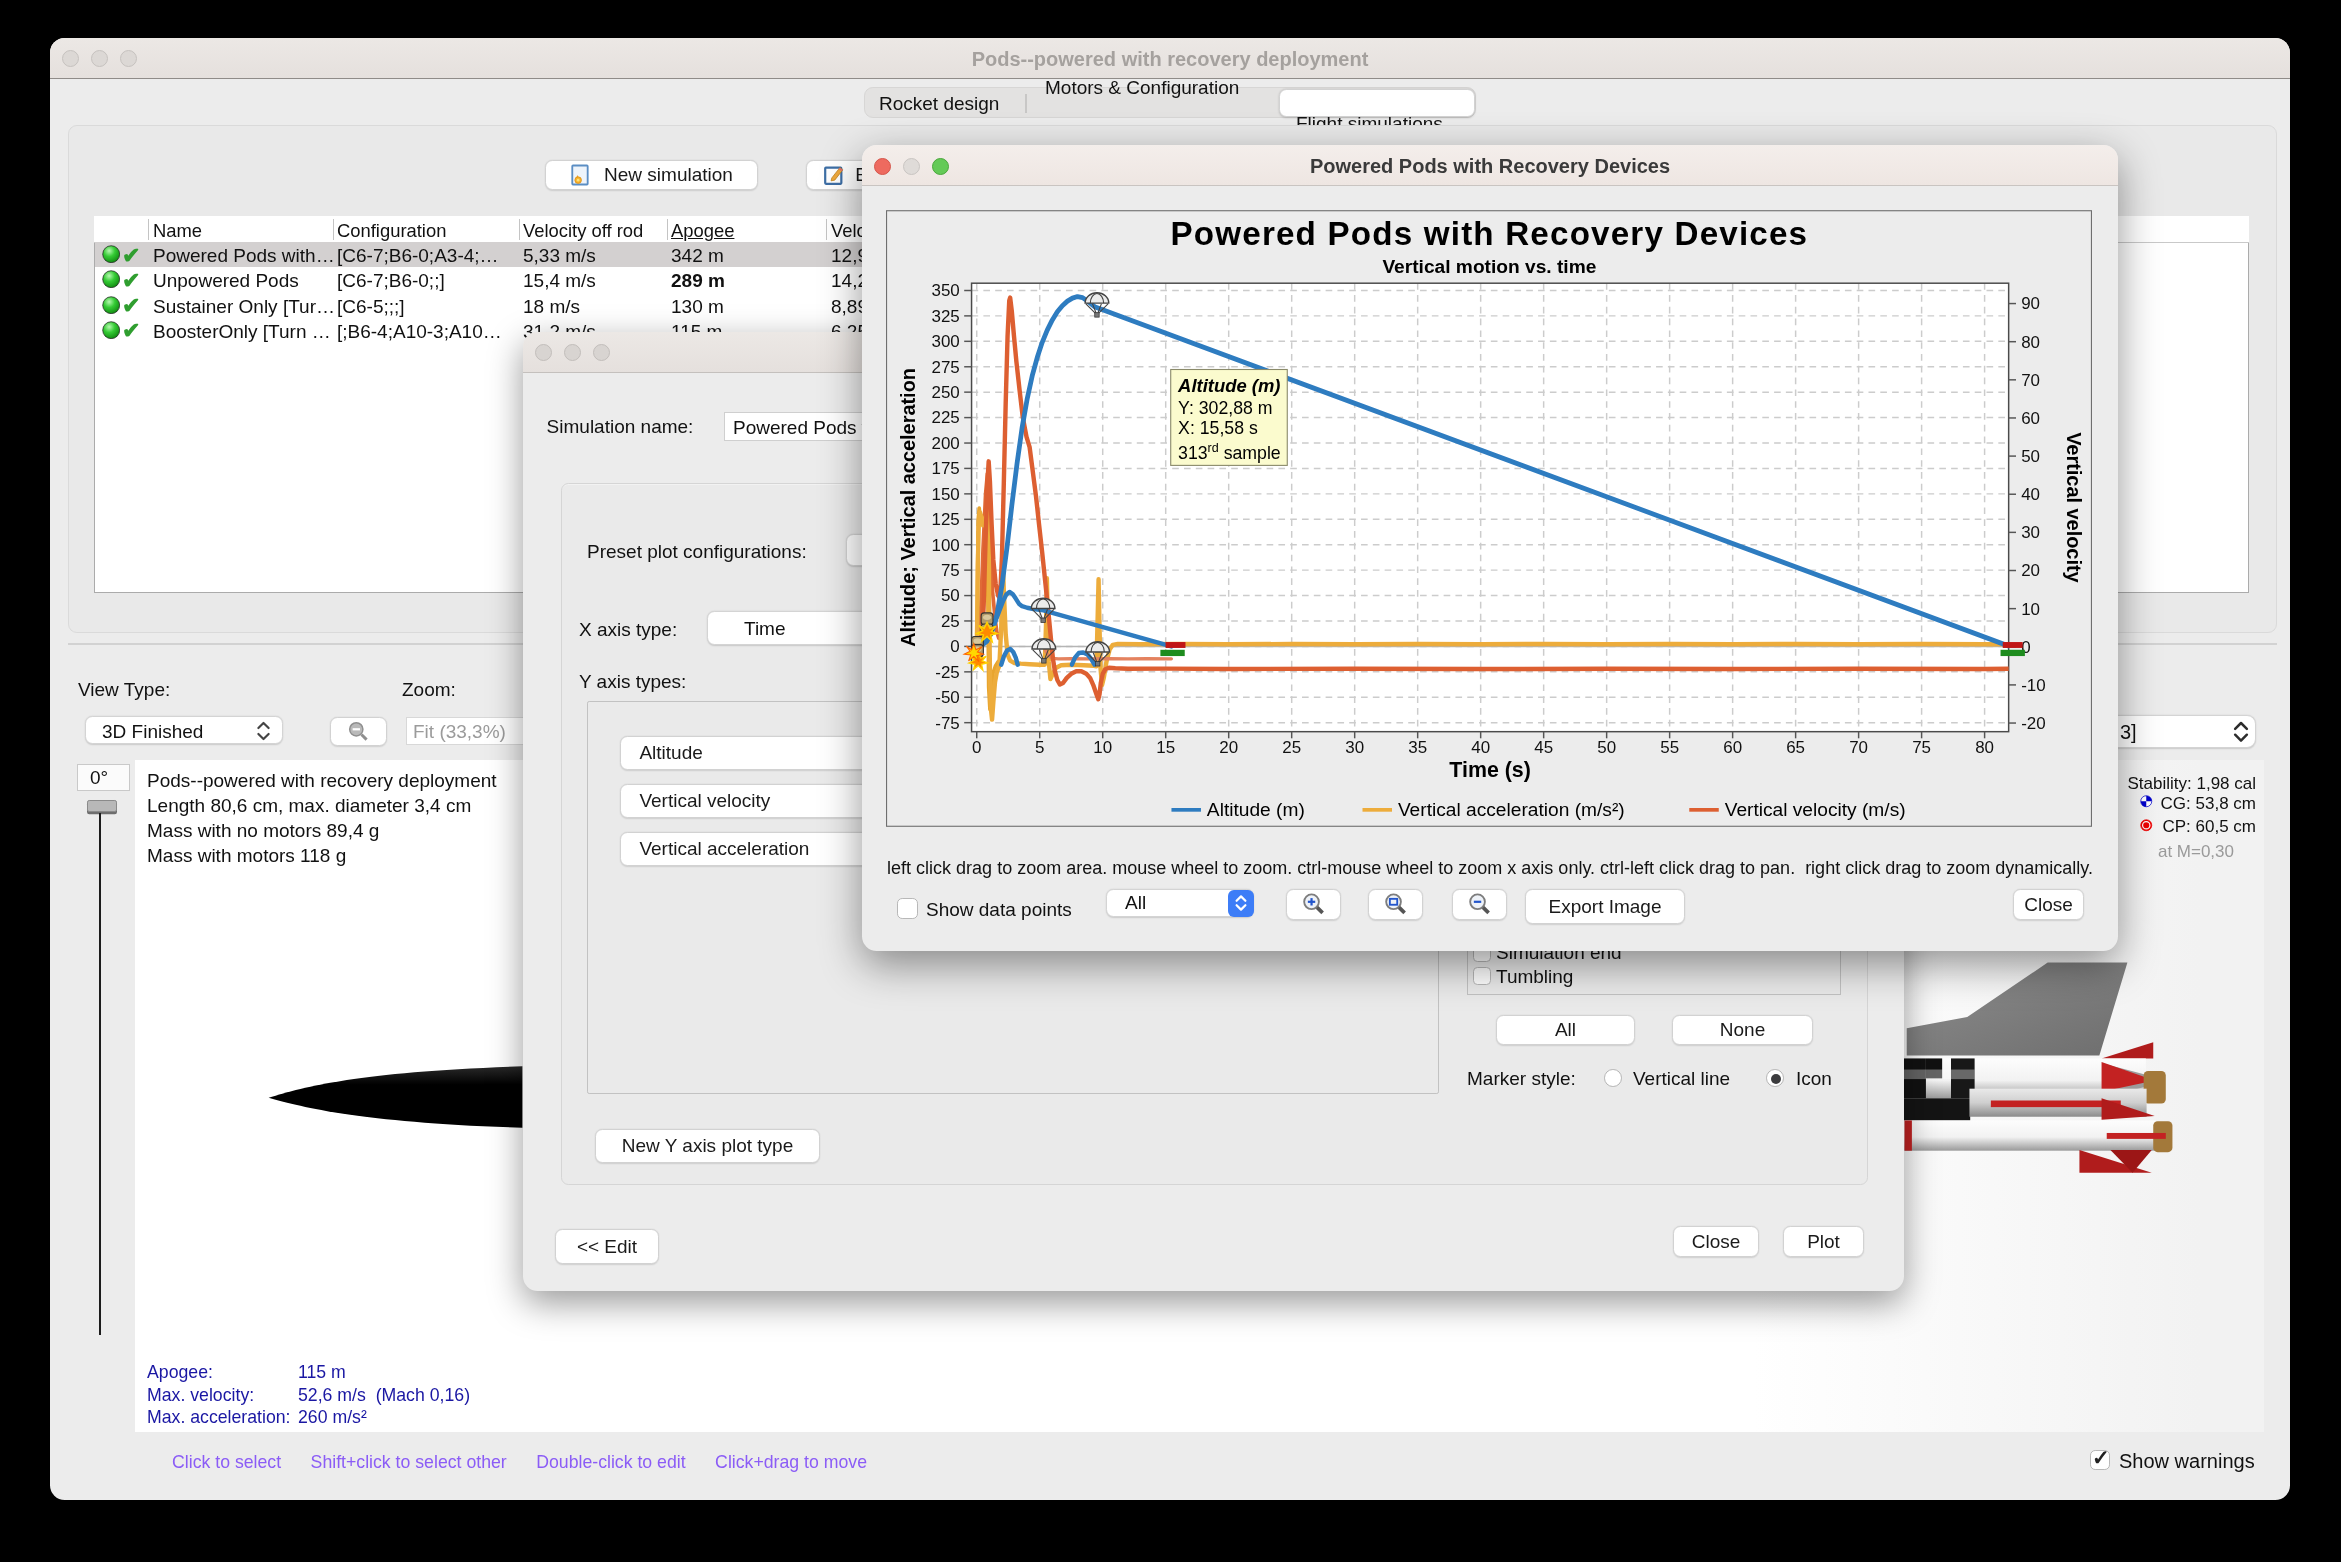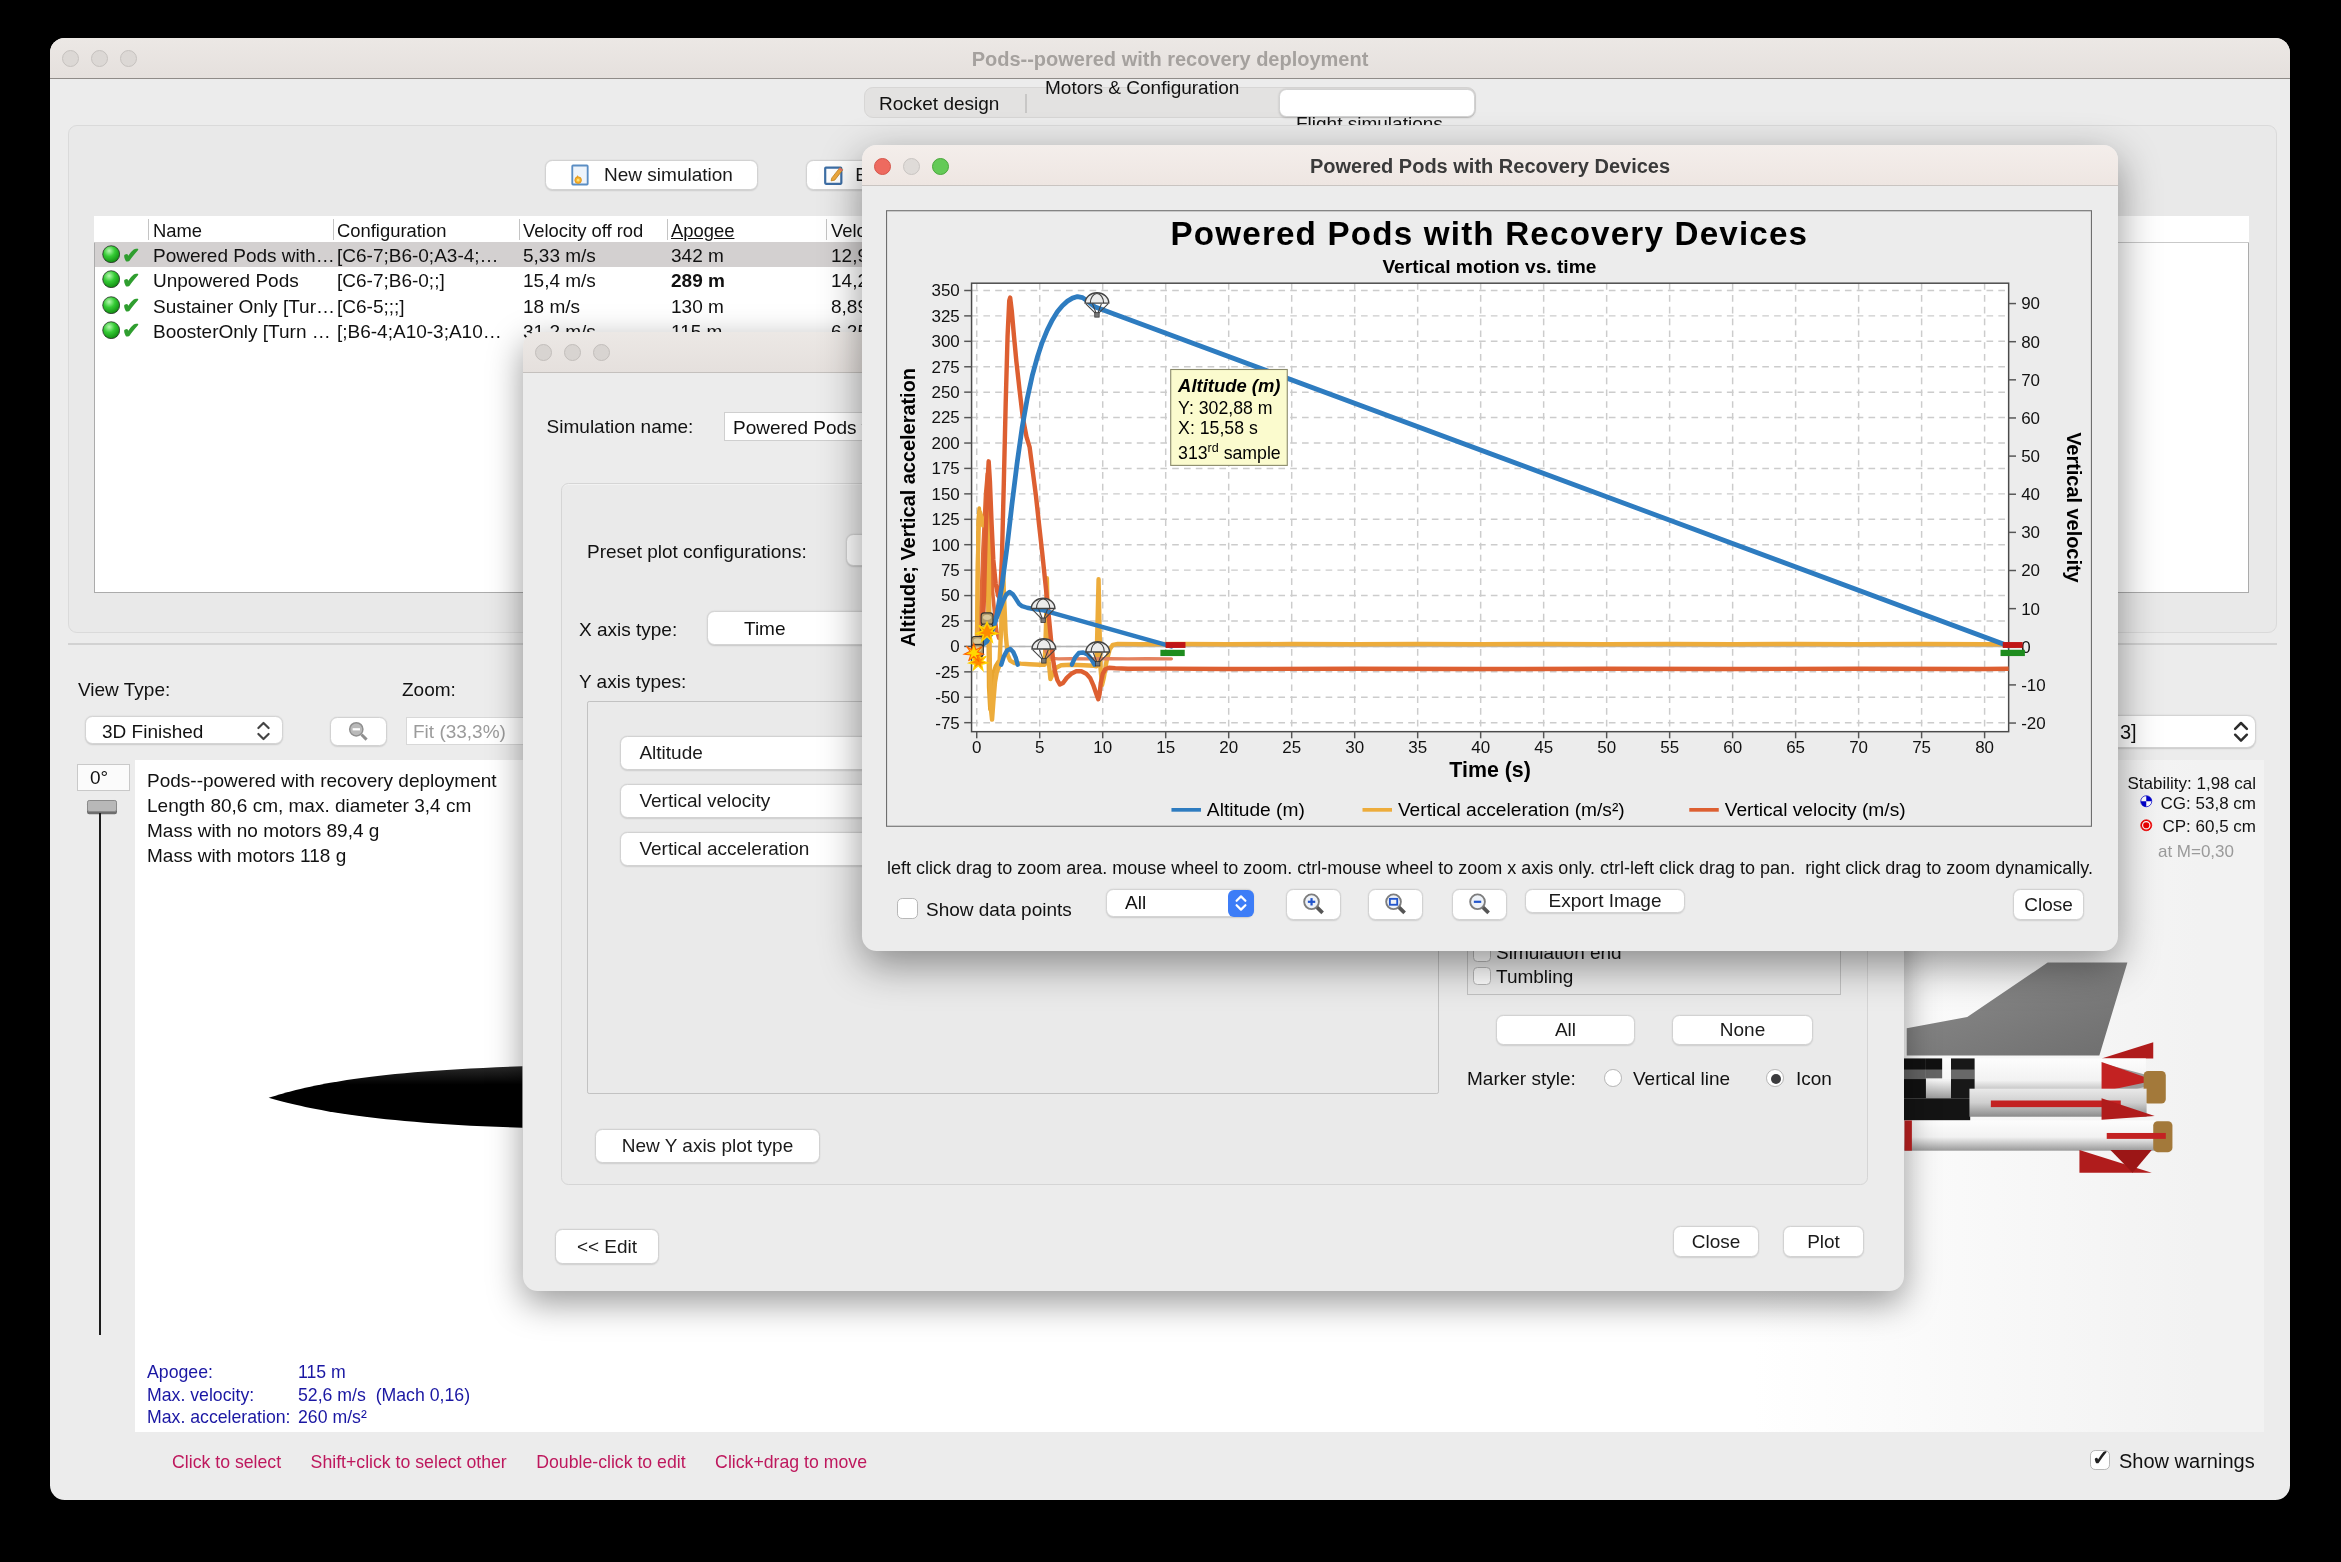--- a/index.html
+++ b/index.html
@@ -509,7 +509,7 @@
           <line x1="24.5" y1="23.5" x2="32" y2="31" stroke="#555" stroke-width="5"></line>
         </svg>
       </div>
-<div class="btn" style="left:663px;top:744px;width:160px;height:24px;">Export Image</div>
+<div class="btn" style="left:663px;top:744px;width:160px;height:35px;">Export Image</div>
 <div class="btn" style="left:1151px;top:744px;width:71px;height:31px;">Close</div>
 </div>
 </div>

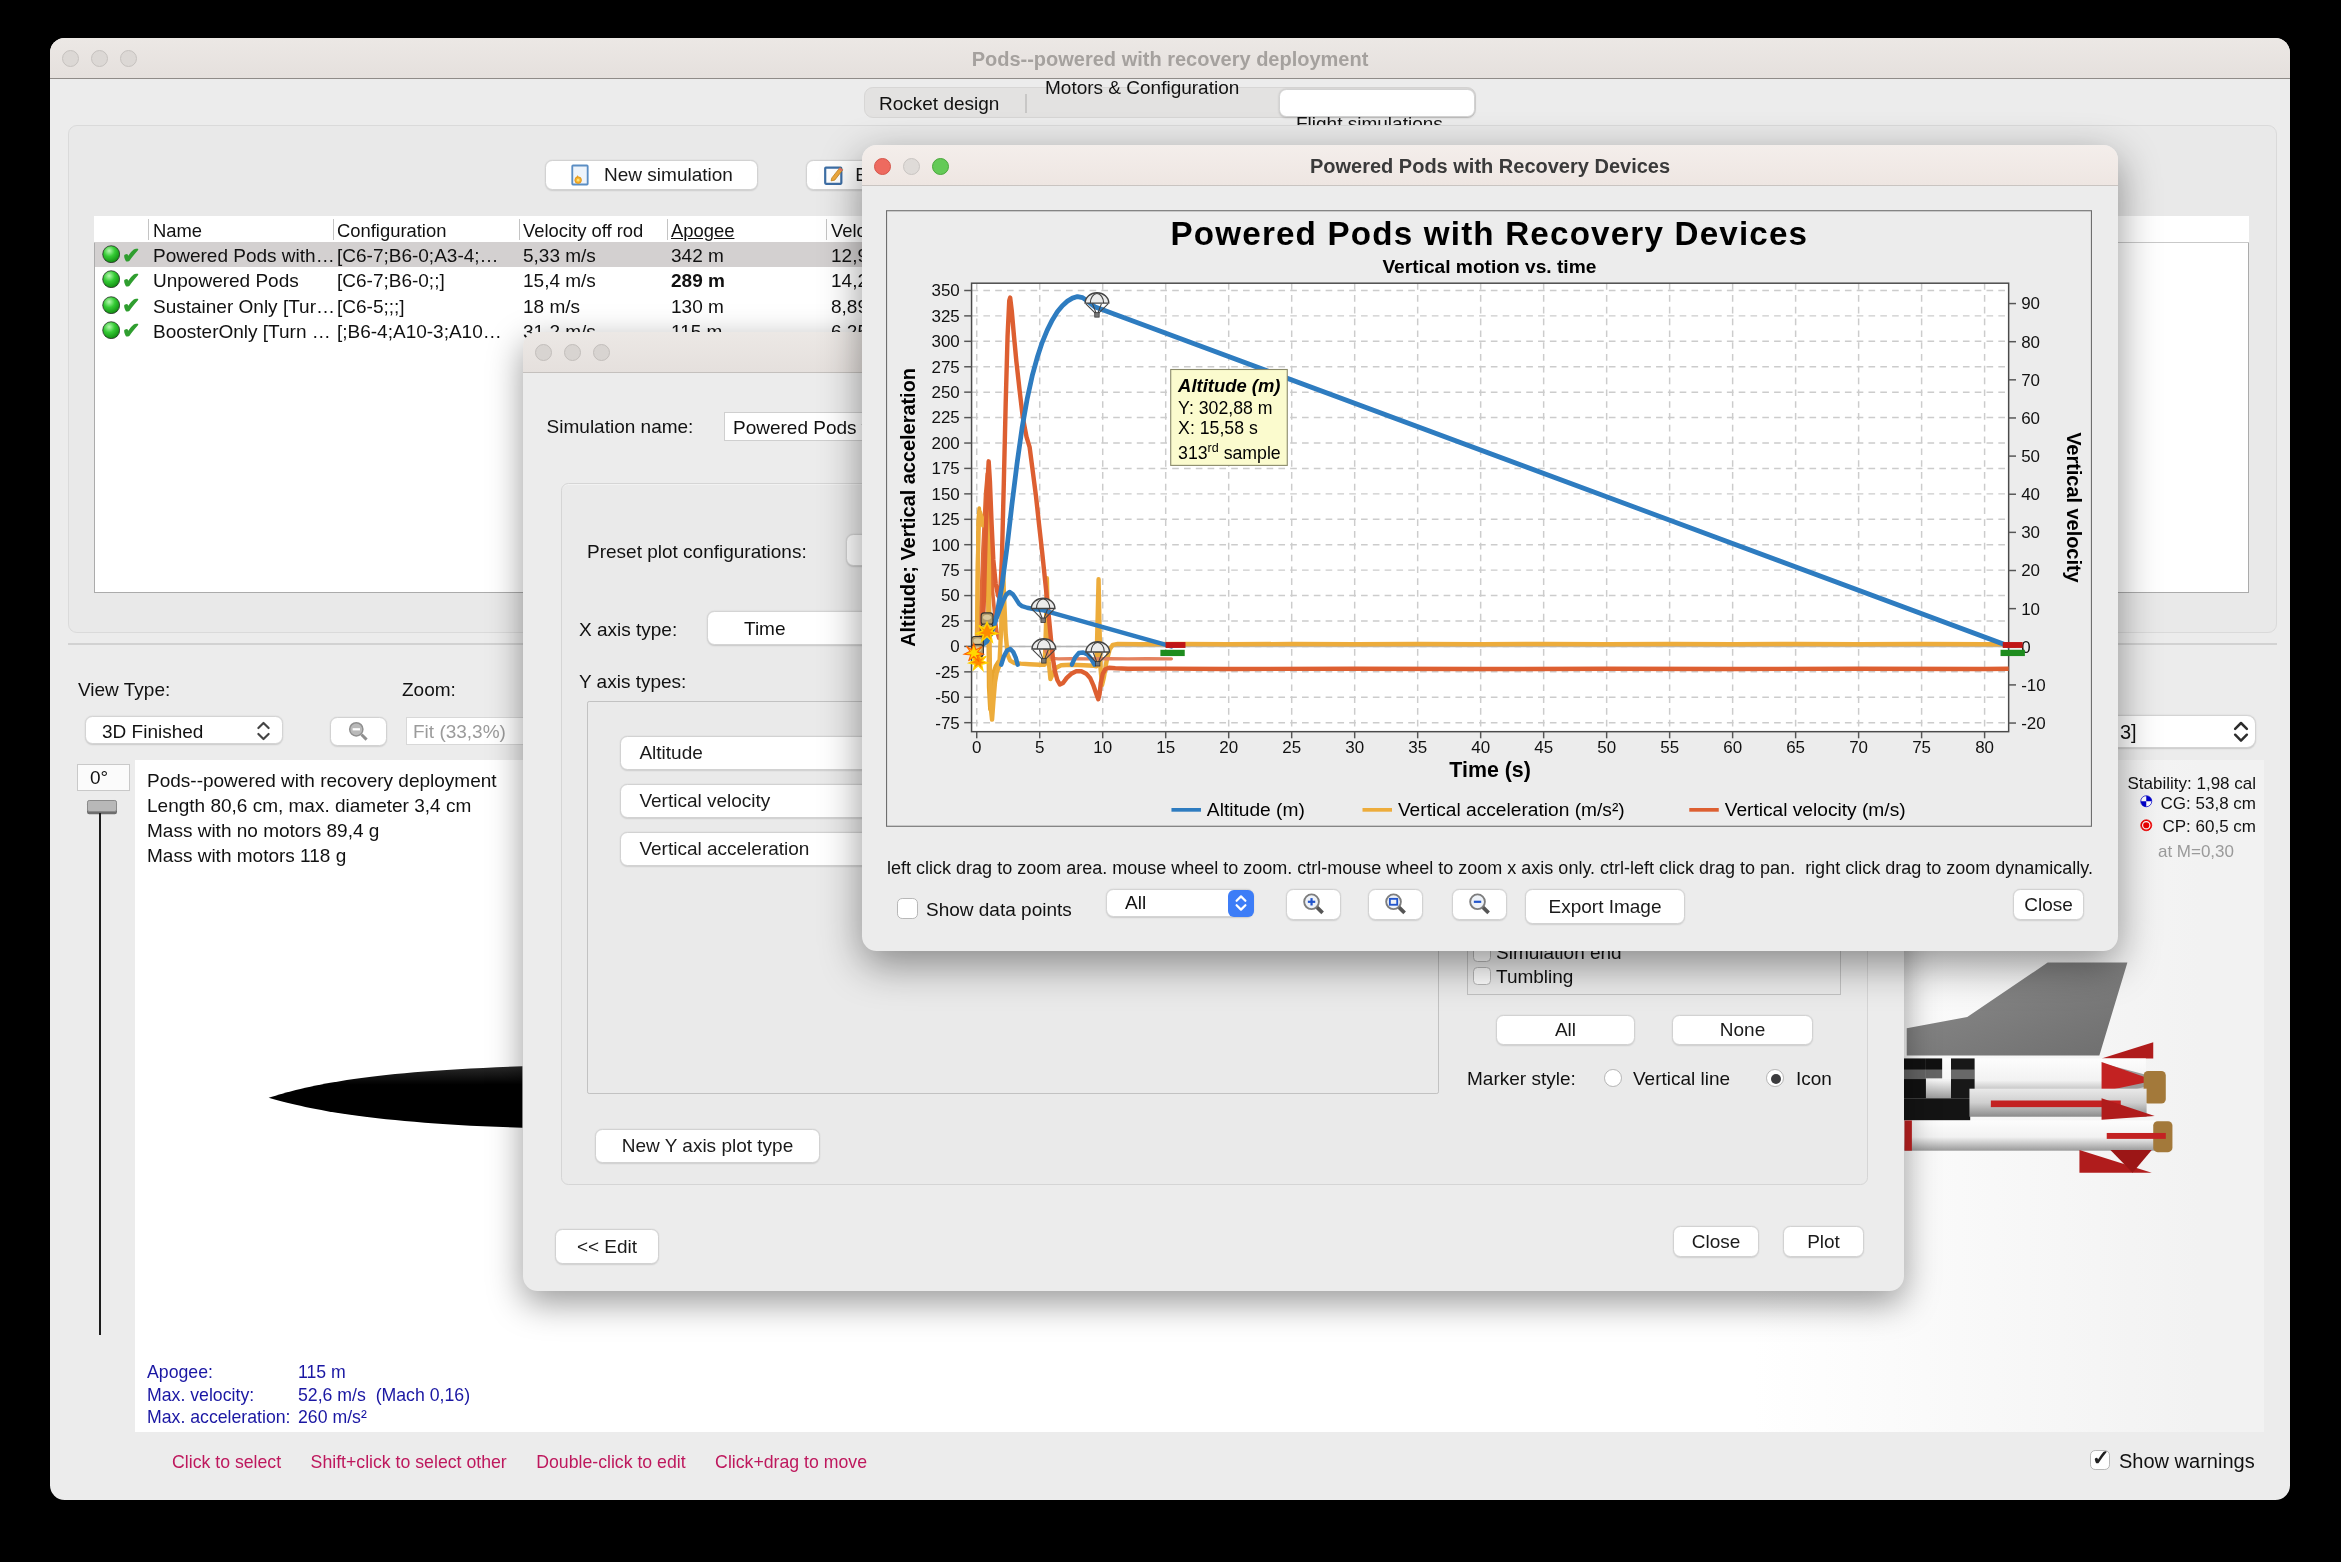--- a/index.html
+++ b/index.html
@@ -157,7 +157,7 @@
       </svg>
 <div class="txt" style="left:97px;top:1323px;font-size:17.7px;line-height:22.5px;color:#1a17a3;">Apogee:<br>Max. velocity:<br>Max. acceleration:</div>
 <div class="txt" style="left:248px;top:1323px;font-size:17.7px;line-height:22.5px;color:#1a17a3;">115 m<br>52,6 m/s&nbsp;&nbsp;(Mach 0,16)<br>260 m/s²</div>
-<div class="txt" style="left:122px;top:1414px;font-size:17.7px;color:#be185d;">Click to select&nbsp;&nbsp;&nbsp;&nbsp;&nbsp;&nbsp;Shift+click to select other&nbsp;&nbsp;&nbsp;&nbsp;&nbsp;&nbsp;Double-click to edit&nbsp;&nbsp;&nbsp;&nbsp;&nbsp;&nbsp;Click+drag to move</div>
+<div class="txt" style="left:122px;top:1414px;font-size:17.7px;color:#8b5cf6;">Click to select&nbsp;&nbsp;&nbsp;&nbsp;&nbsp;&nbsp;Shift+click to select other&nbsp;&nbsp;&nbsp;&nbsp;&nbsp;&nbsp;Double-click to edit&nbsp;&nbsp;&nbsp;&nbsp;&nbsp;&nbsp;Click+drag to move</div>
 <div class="ddn" style="left:1983px;top:677px;width:223px;height:33px;border-radius:8.9px;"></div>
 <div class="txt" style="left:2070px;top:683px;font-size:20px;">3]</div>
 <svg class="abs" style="left:2180px;top:682px;" width="22" height="23.6" viewBox="0 0 30 32">

